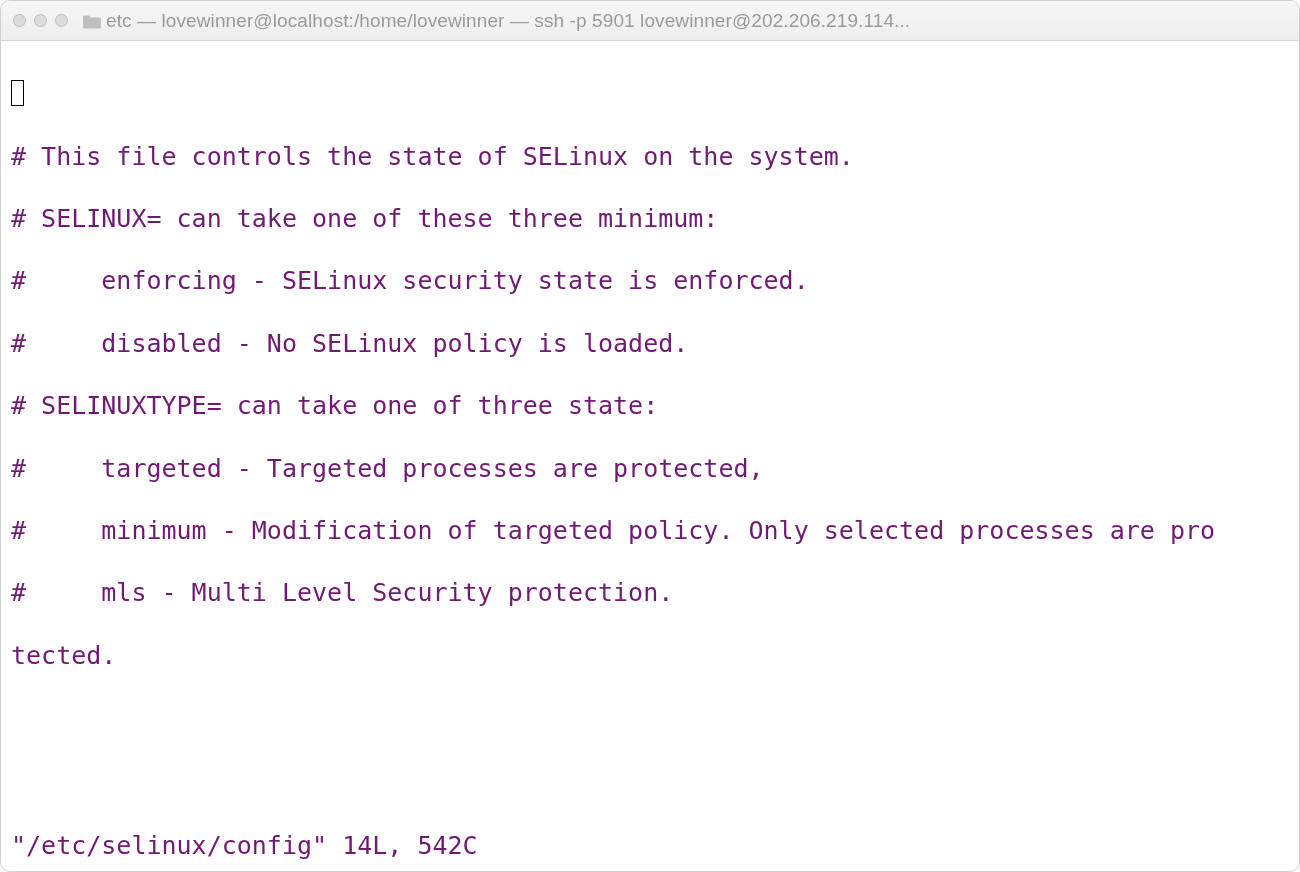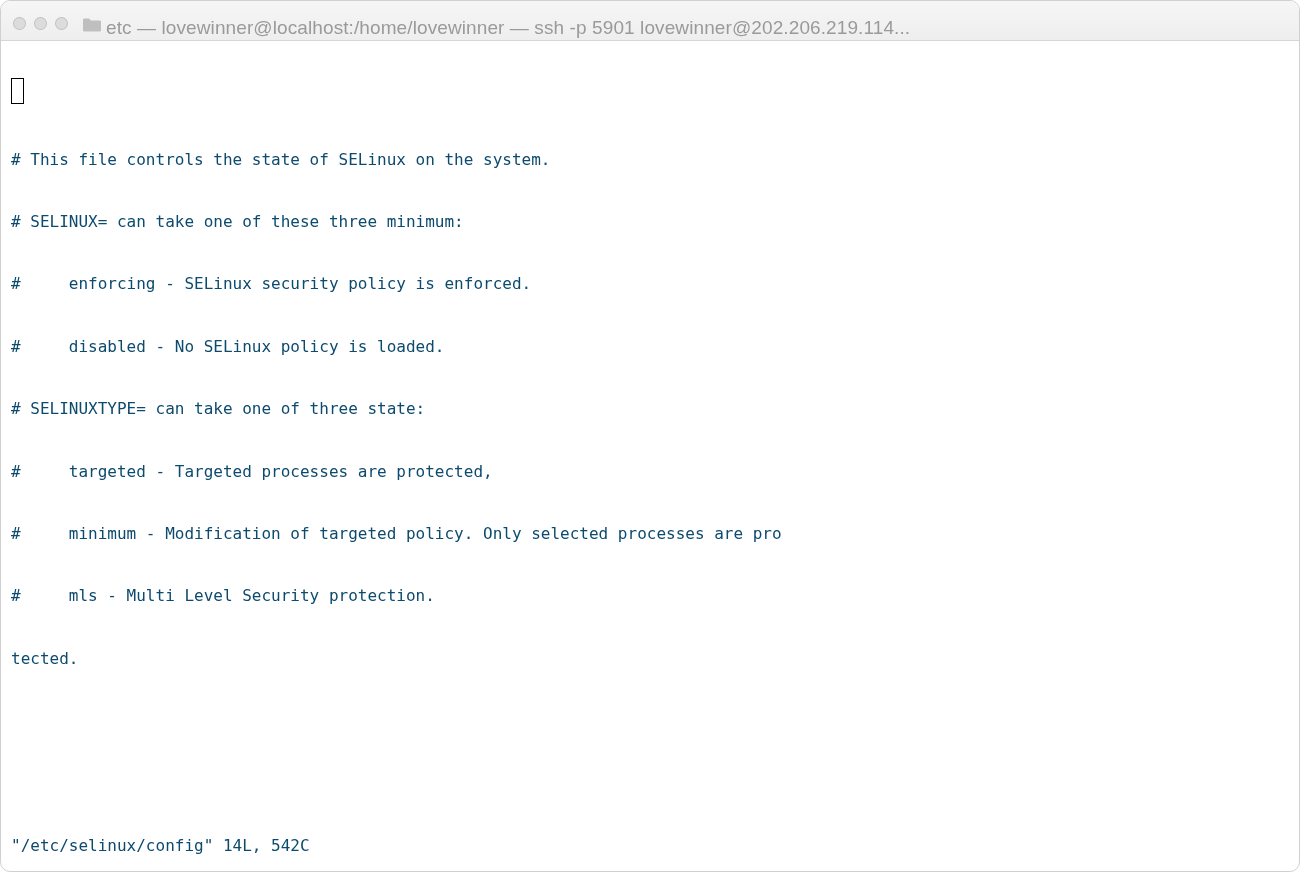--- a/index.html
+++ b/index.html
@@ -21,7 +21,7 @@
       background: linear-gradient(to bottom, #f6f6f6, #eeeeee);
       border-bottom: 1px solid #d6d6d6;
       display: flex;
-      align-items: flex-start;
+      align-items: center;
       padding: 16px 12px;
       border-top-left-radius: 10px;
       border-top-right-radius: 10px;

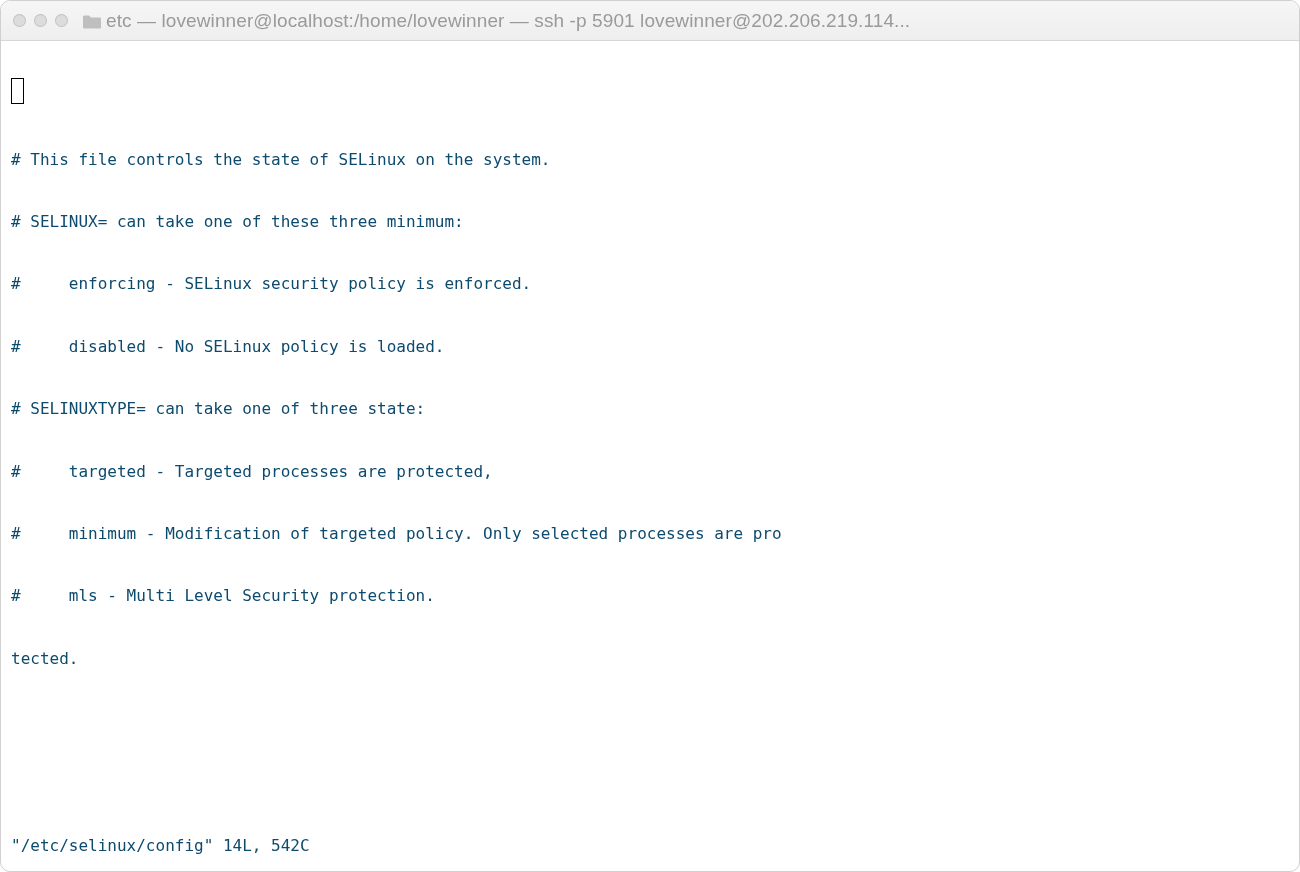--- a/index.html
+++ b/index.html
@@ -61,9 +61,9 @@
     }
     .terminal-body {
       padding: 6px 10px 12px 10px;
-      font-size: 16px;
+      font-size: 25px;
       line-height: 31.2px;
-      color: #0c4a6e;
+      color: #701a75;
       white-space: pre;
       height: calc(100% - 40px);
       position: relative;

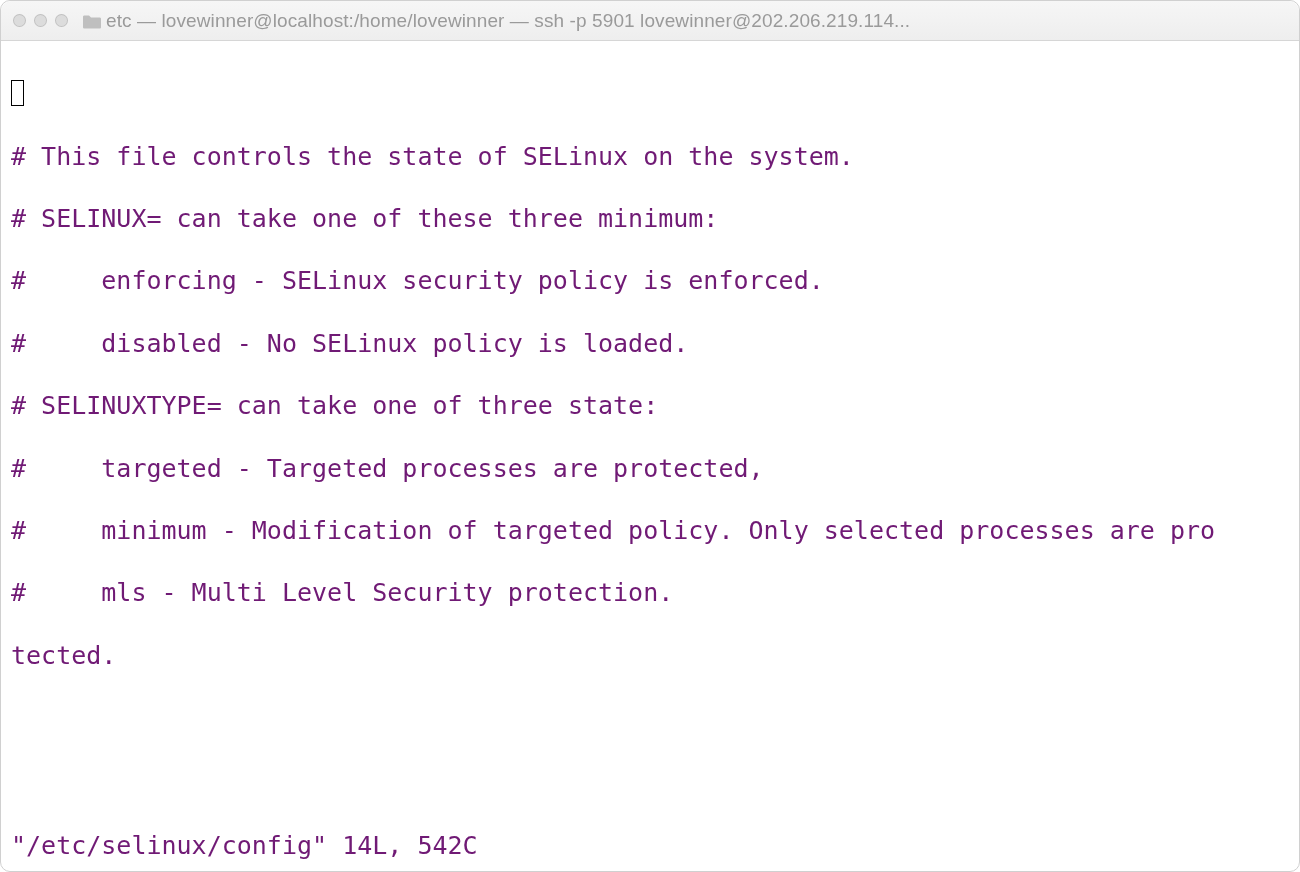--- a/index.html
+++ b/index.html
@@ -108,7 +108,7 @@
 <div class="file-line"><span class="cursor-block"></span></div>
 <div class="file-line"># This file controls the state of SELinux on the system.</div>
 <div class="file-line"># SELINUX= can take one of these three minimum:</div>
-<div class="file-line">#     enforcing - SELinux security policy is enforced.</div>
+<div class="file-line">#     enforcing - SELinux security state is enforced.</div>
 <div class="file-line">#     disabled - No SELinux policy is loaded.</div>
 <div class="file-line"># SELINUXTYPE= can take one of three state:</div>
 <div class="file-line">#     targeted - Targeted processes are protected,</div>

